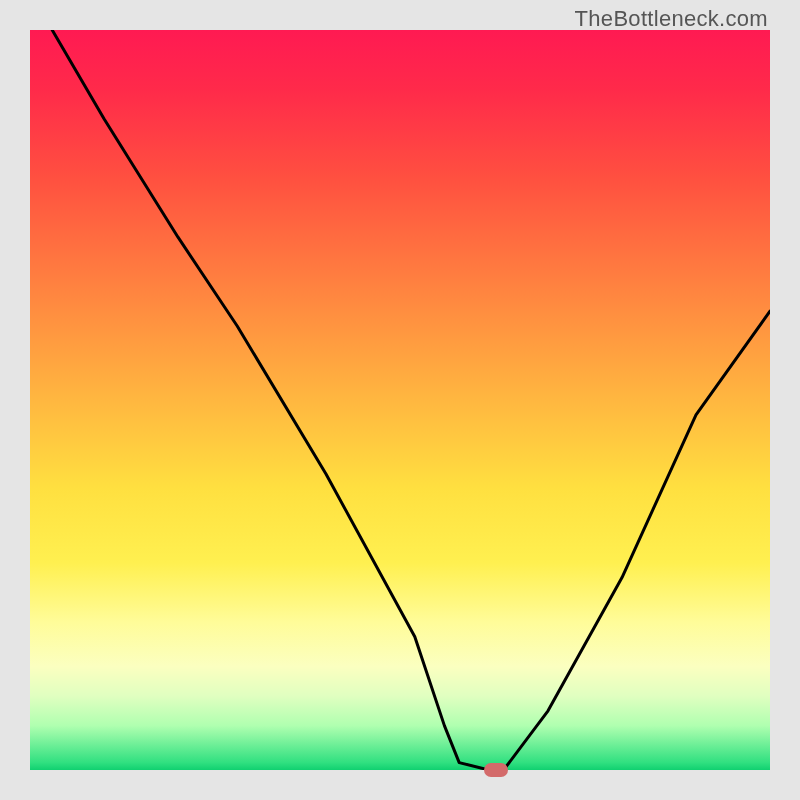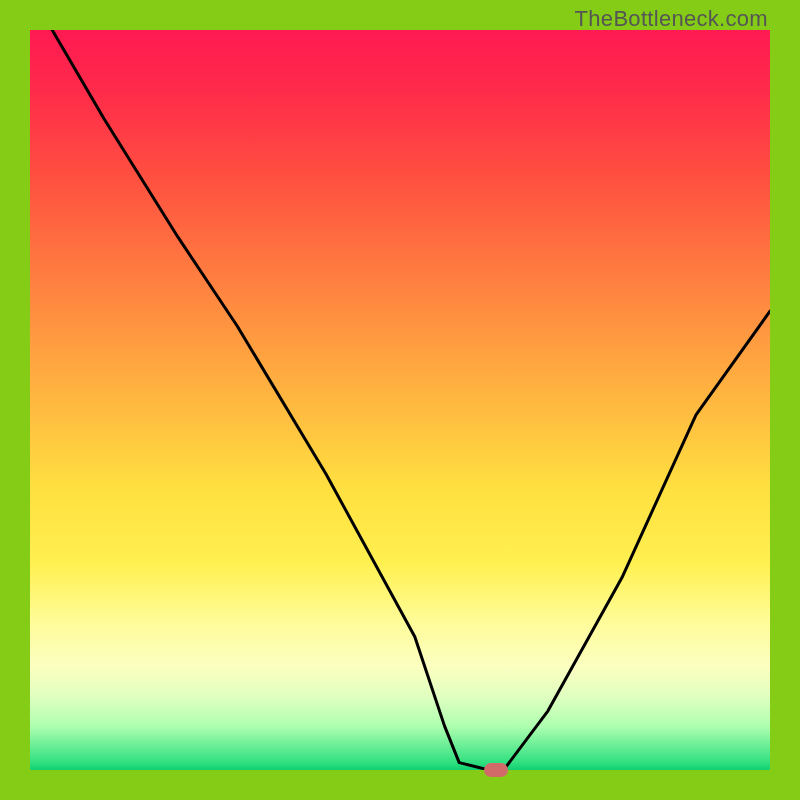--- a/index.html
+++ b/index.html
@@ -15,7 +15,7 @@
     position: relative;
     width: 800px;
     height: 800px;
-    background: #84cc16;
+    background: #e5e5e5;
     text-decoration: underline;
   }
   .plot-area {

